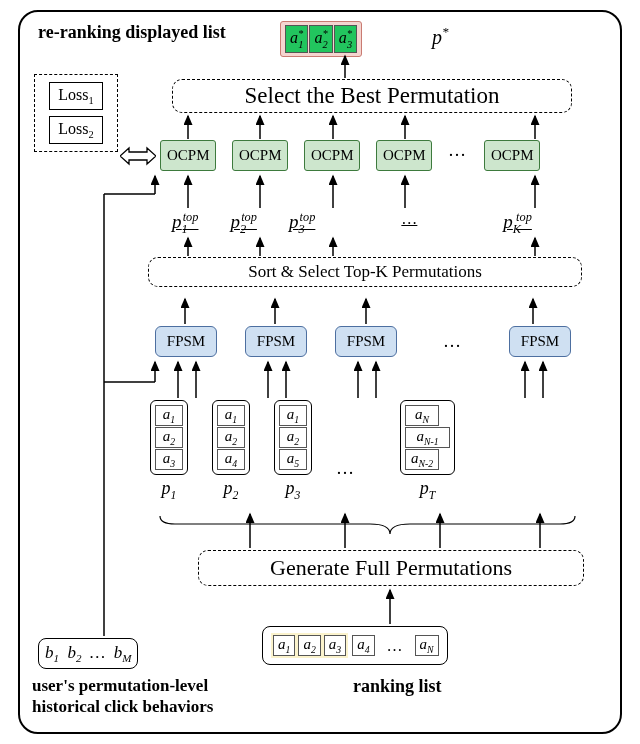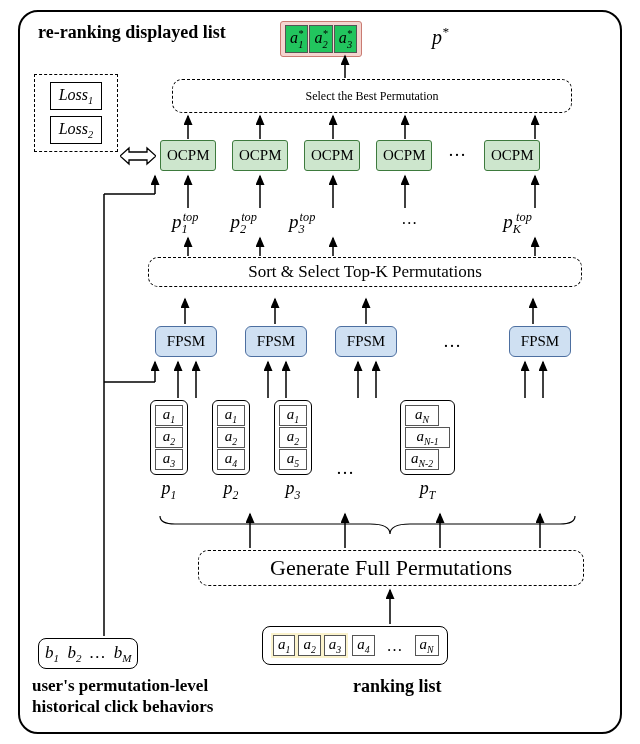--- a/index.html
+++ b/index.html
@@ -49,7 +49,7 @@
     padding:4px;
   }
   .loss-box {
-    border:1.5px solid #000; padding:3px 8px; font-style:italic; font-size:16px;
+    border:1.5px solid #000; padding:3px 8px; font-size:16px;
     background:#fff;
   }
   

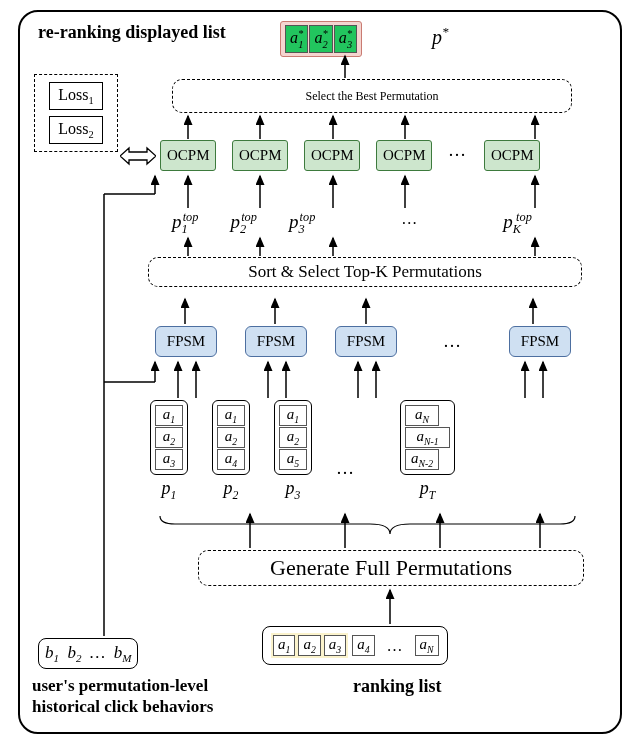--- a/index.html
+++ b/index.html
@@ -59,7 +59,7 @@
     width:400px; height:34px;
     border:1.5px dashed #000; border-radius:10px;
     display:flex; align-items:center; justify-content:center;
-    font-size:12px;
+    font-size:23px;
   }
   
   .ocpm-row {

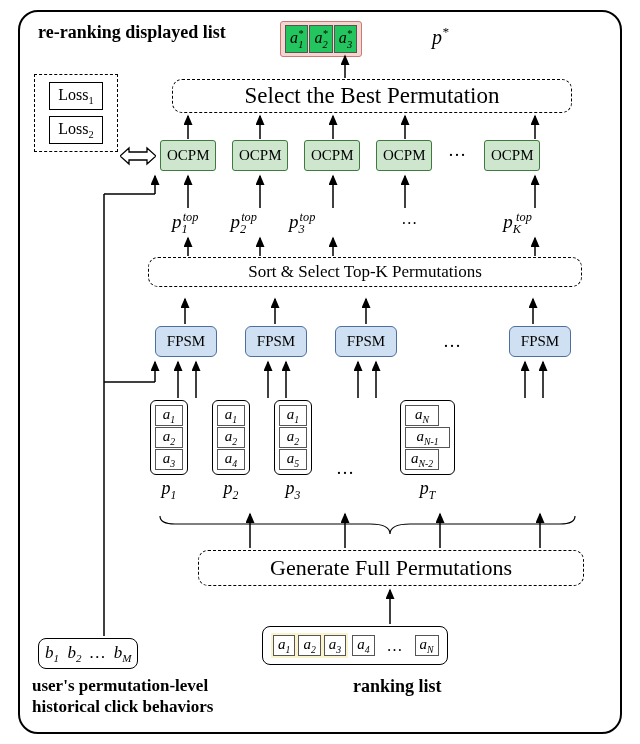--- a/index.html
+++ b/index.html
@@ -76,7 +76,7 @@
   
   .ptop-row {
     position:absolute; left:172px; top:210px;
-    display:flex; gap:32px; font-size:19px; font-style:italic;
+    display:flex; gap:32px; font-size:19px; font-style:italic;text-decoration:underline;
   }
   .ptop-row .gap2 { width:22px; }
   .ptop-row span.dots2 { font-style:normal; font-size:16px; }

